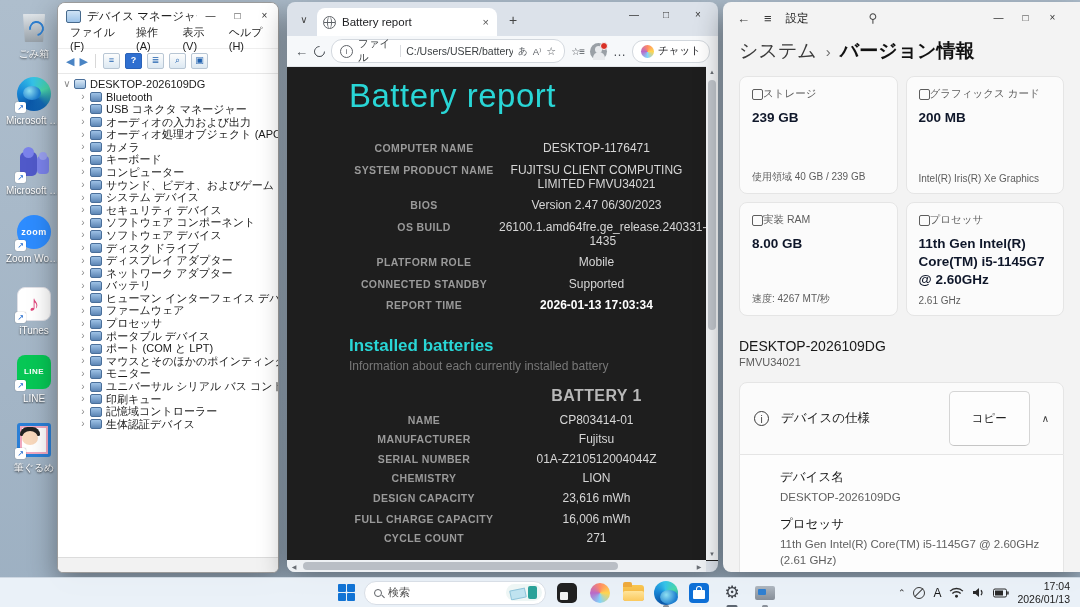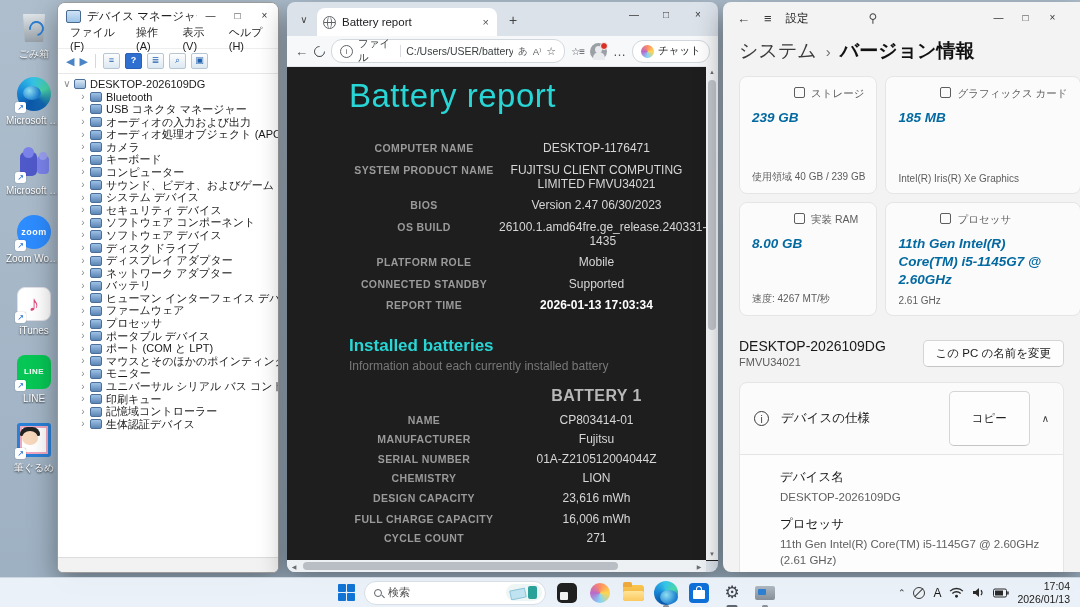--- a/index.html
+++ b/index.html
@@ -132,7 +132,7 @@
   .cards{display:grid;grid-template-columns:1fr 1fr;gap:8px;margin:2px 16px 0;}
   .card{position:relative;background:#fbfbfb;border:1px solid #e5e5e5;border-radius:8px;padding:10px 12px;height:92px;}
   .cards .card:nth-child(-n+2){height:96px;}
-  .card-head{display:flex;gap:6px;margin-left:42px;}
+  .card-head{display:flex;align-items:center;}
   .card-glyph{width:11px;height:11px;border:1.3px solid #5d5d5d;border-radius:2px;flex:0 0 11px;box-sizing:border-box;}
   .card-label{font-size:10.5px;color:#5d5d5d;white-space:nowrap;overflow:hidden;}
   .card-value{margin-top:8px;font-size:13.5px;font-weight:600;color:#0369a1;line-height:1.35;font-style:italic;}

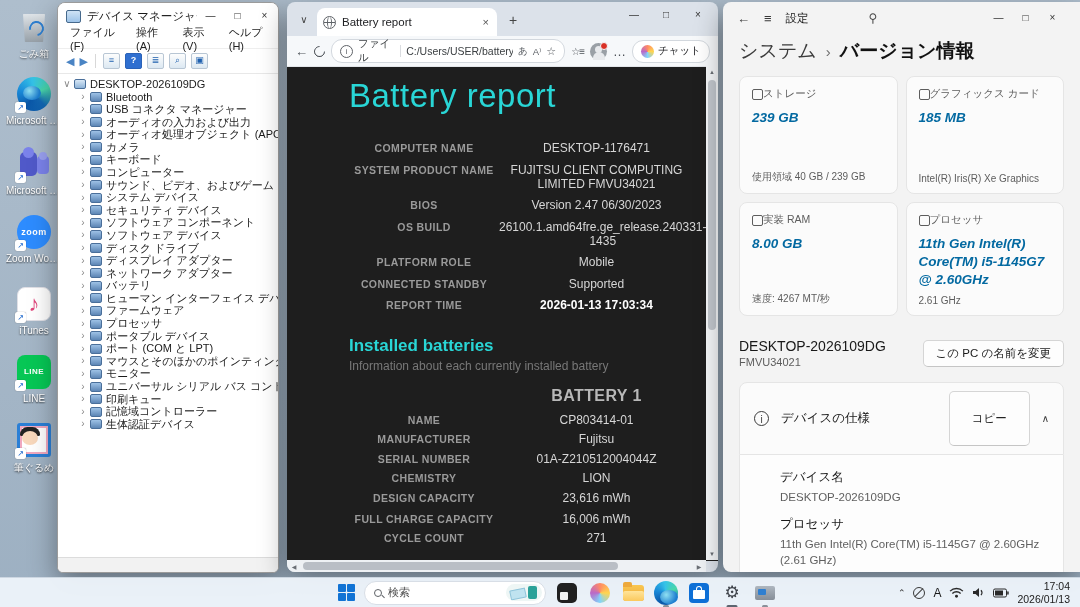--- a/index.html
+++ b/index.html
@@ -135,7 +135,7 @@
   .card-head{display:flex;align-items:center;}
   .card-glyph{width:11px;height:11px;border:1.3px solid #5d5d5d;border-radius:2px;flex:0 0 11px;box-sizing:border-box;}
   .card-label{font-size:10.5px;color:#5d5d5d;white-space:nowrap;overflow:hidden;}
-  .card-value{margin-top:8px;font-size:13.5px;font-weight:600;color:#0369a1;line-height:1.35;font-style:italic;}
+  .card-value{margin-top:8px;font-size:13.5px;font-weight:600;color:#0f172a;line-height:1.35;}
   .card-detail{position:absolute;left:12px;right:8px;bottom:9px;font-size:10px;color:#5d5d5d;white-space:nowrap;overflow:hidden;}
   .name-row{display:flex;align-items:center;margin:22px 16px 14px;}
   .pc-name{font-size:14px;color:#191919;}

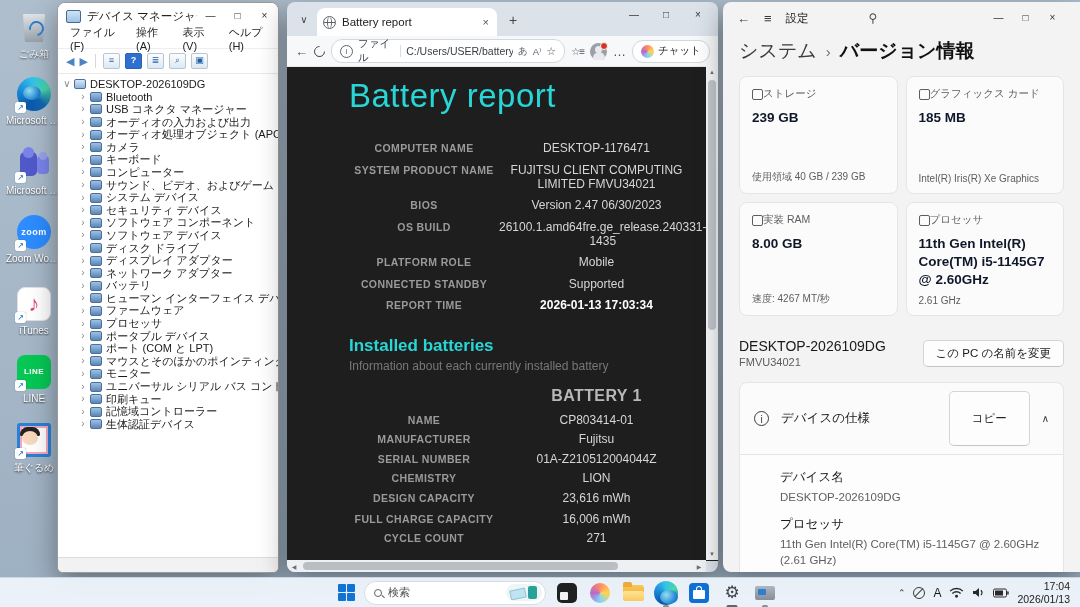--- a/index.html
+++ b/index.html
@@ -567,7 +567,7 @@
           <span class="card-glyph"></span>
           <span class="card-label">グラフィックス カード</span>
         </div>
-        <div class="card-value">185 MB</div>
+        <div class="card-value">200 MB</div>
         <div class="card-detail">Intel(R) Iris(R) Xe Graphics</div>
       </div>
       <div class="card">

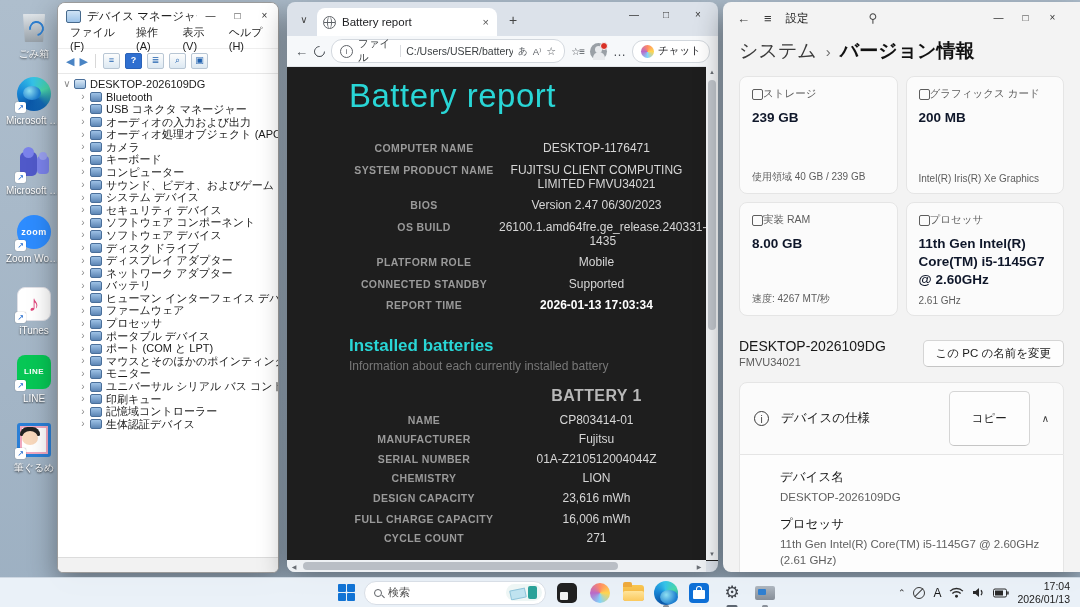--- a/index.html
+++ b/index.html
@@ -592,7 +592,6 @@
       <div class="pc-name">DESKTOP-2026109DG</div>
       <div class="pc-model">FMVU34021</div>
     </div>
-    <button class="btn">この PC の名前を変更</button>
   </div>
   <div class="expander">
     <span class="exp-info">i</span>

